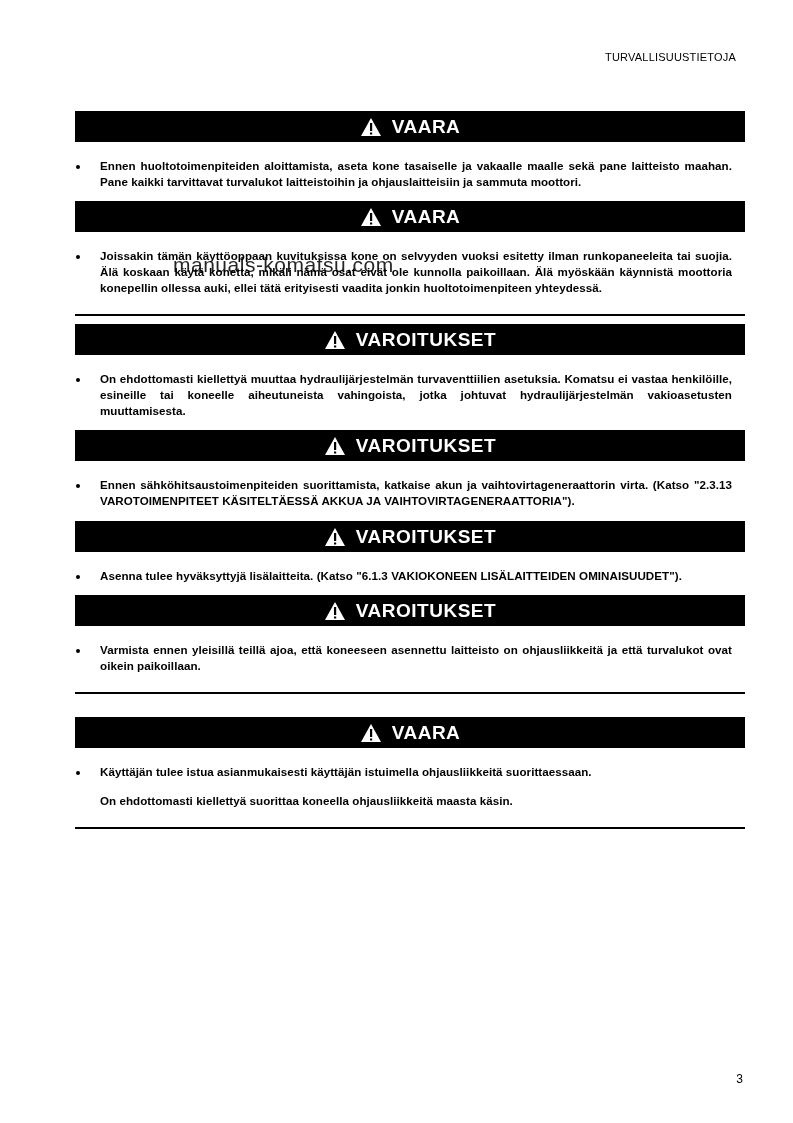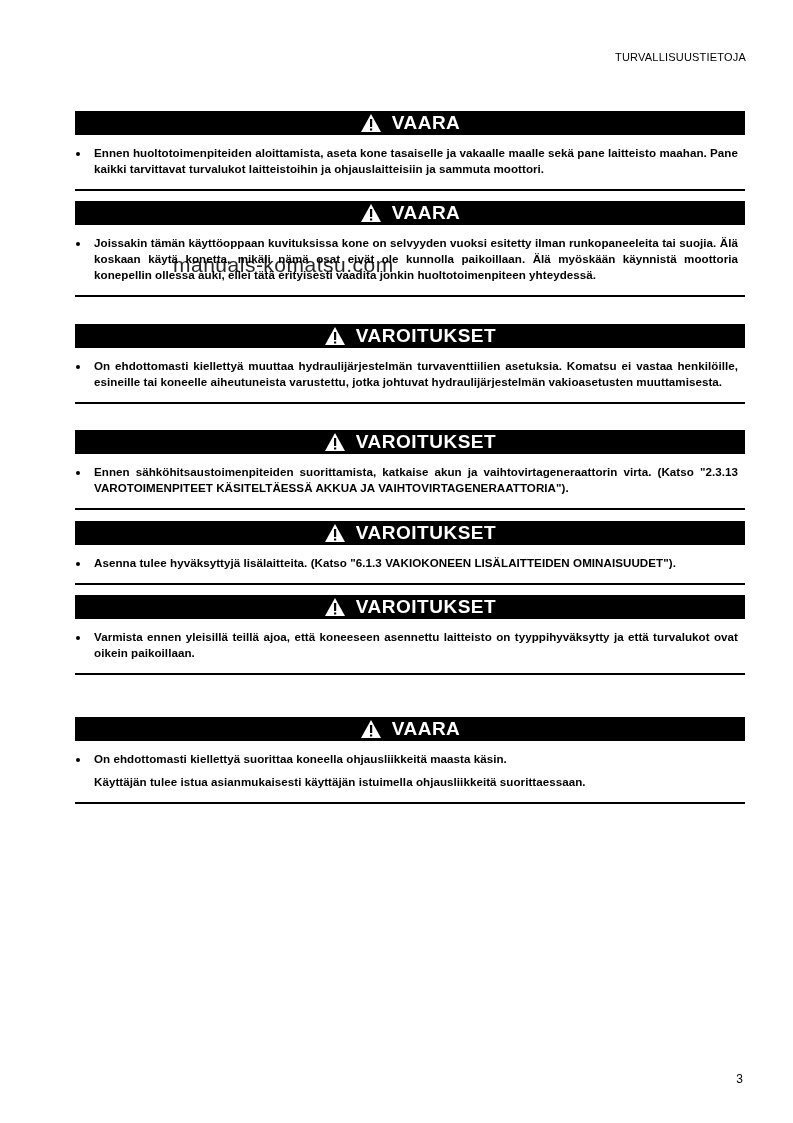--- a/index.html
+++ b/index.html
@@ -8,7 +8,7 @@
     font-family: "Liberation Sans", sans-serif; color: #000;
   }
   .running-header {
-    position: absolute; top: 51px; right: 47px;
+    position: absolute; top: 51px; right: 57px;
     font-size: 11px; letter-spacing: 0.2px;
   }
   .page-number {

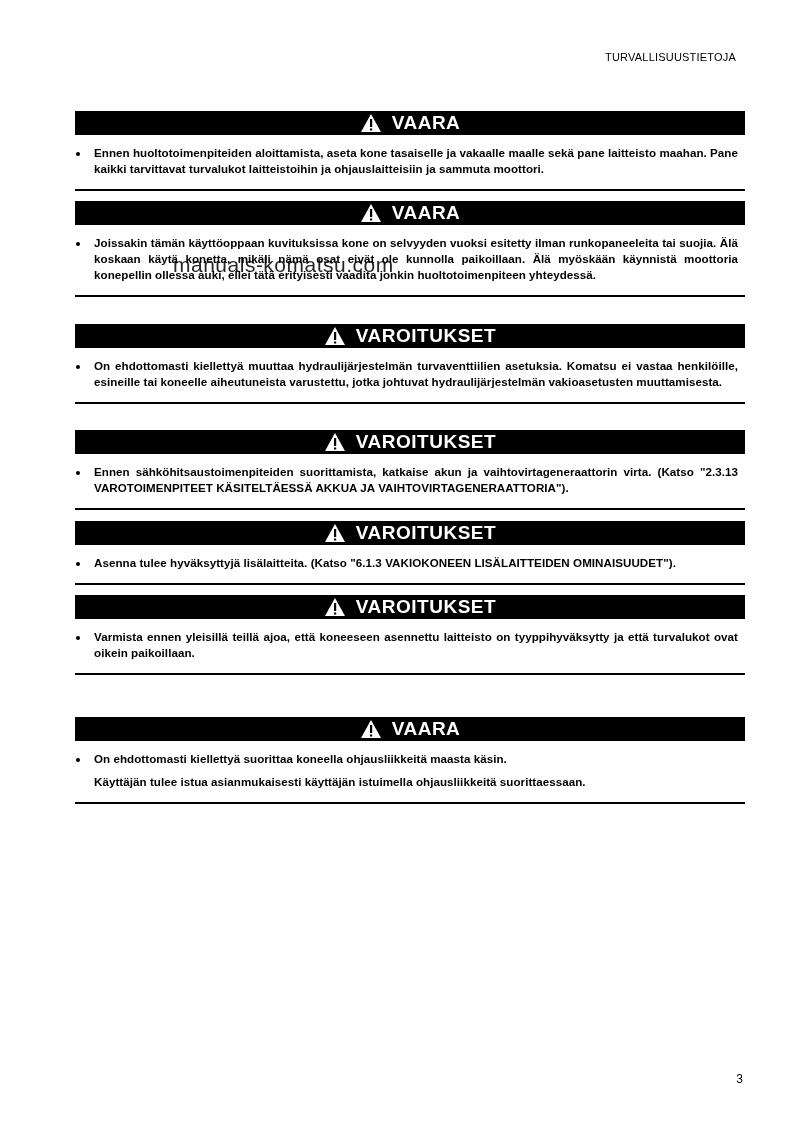--- a/index.html
+++ b/index.html
@@ -20,7 +20,7 @@
     border-bottom: 2px solid #000;
   }
   .box-header {
-    background: #000; color: #fff; height: 24px;
+    background: #000; color: #fff; height: 31px;
     display: flex; align-items: center; justify-content: center;
     gap: 10px;
   }

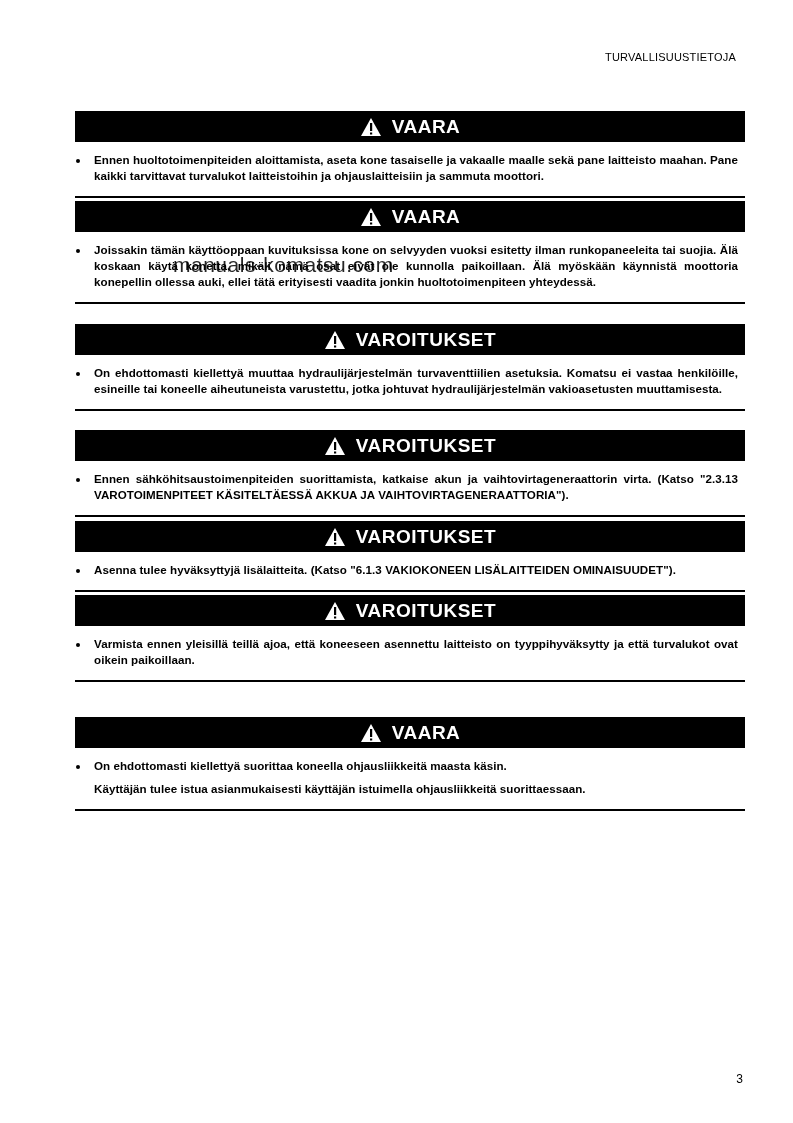--- a/index.html
+++ b/index.html
@@ -38,7 +38,7 @@
     position: absolute; left: 1px; top: 7px; width: 4px; height: 4px;
     border-radius: 50%; background: #000;
   }
-  .item p { margin: 7px; }
+  .item p { margin: 13px; }
   .watermark {
     position: absolute; left: 173px; top: 253px;
     font-size: 21px; color: #000; letter-spacing: 0.5px;

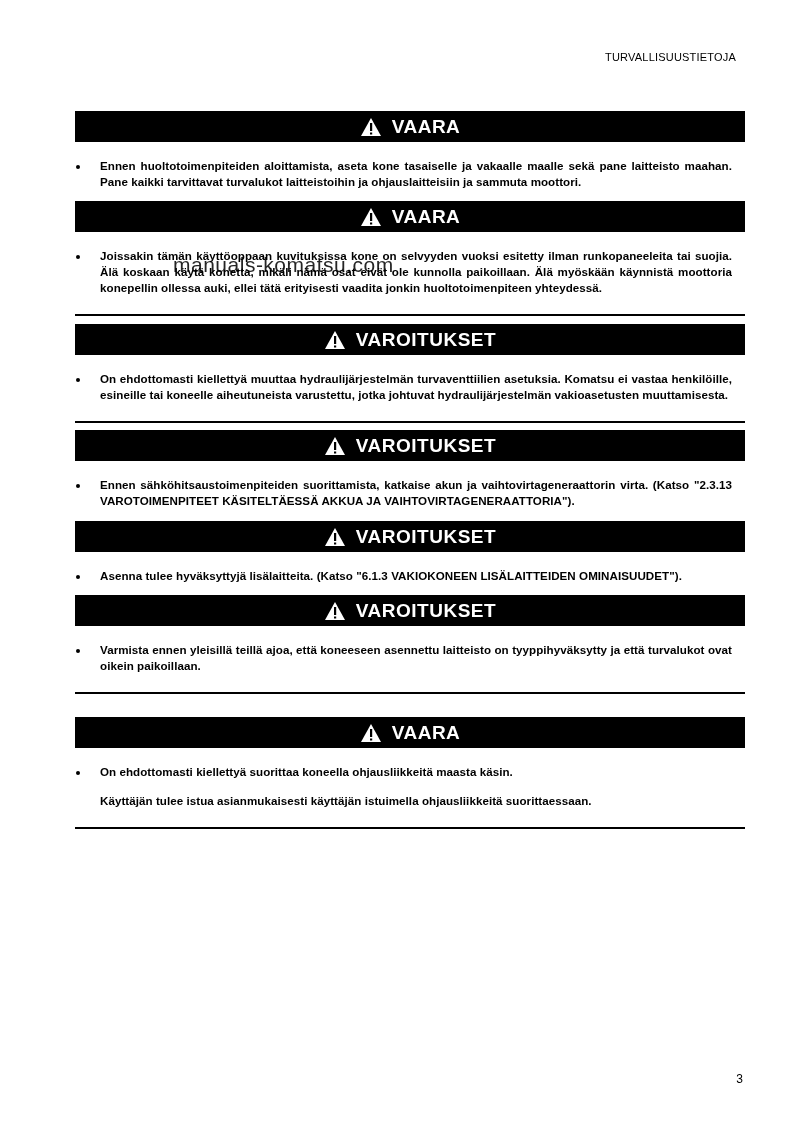--- a/index.html
+++ b/index.html
@@ -97,7 +97,7 @@
   <div class="box-body">
     <div class="item">
       <span class="bullet"></span>
-      <p>On ehdottomasti kiellettyä muuttaa hydraulijärjestelmän turvaventtiilien asetuksia. Komatsu ei vastaa henkilöille, esineille tai koneelle aiheutuneista varustettu, jotka johtuvat hydraulijärjestelmän vakioasetusten muuttamisesta.</p>
+      <p>On ehdottomasti kiellettyä muuttaa hydraulijärjestelmän turvaventtiilien asetuksia. Komatsu ei vastaa henkilöille, esineille tai koneelle aiheutuneista vahingoista, jotka johtuvat hydraulijärjestelmän vakioasetusten muuttamisesta.</p>
     </div>
   </div>
 </div>

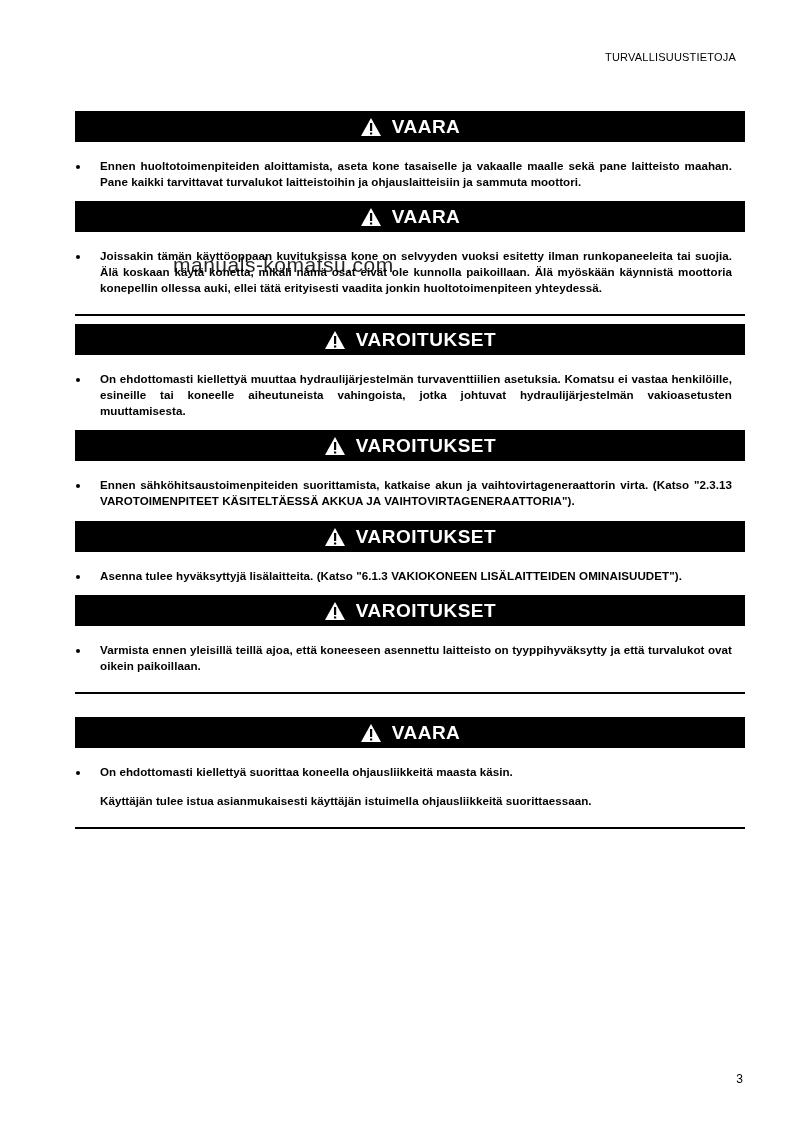--- a/index.html
+++ b/index.html
@@ -148,7 +148,7 @@
   <div class="box-body">
     <div class="item">
       <span class="bullet"></span>
-      <p>Varmista ennen yleisillä teillä ajoa, että koneeseen asennettu laitteisto on tyyppihyväksytty ja että turvalukot ovat oikein paikoillaan.</p>
+      <p>Varmista ennen yleisillä teillä ajoa, että koneeseen asennettu laitteisto on ohjausliikkeitä ja että turvalukot ovat oikein paikoillaan.</p>
     </div>
   </div>
 </div>

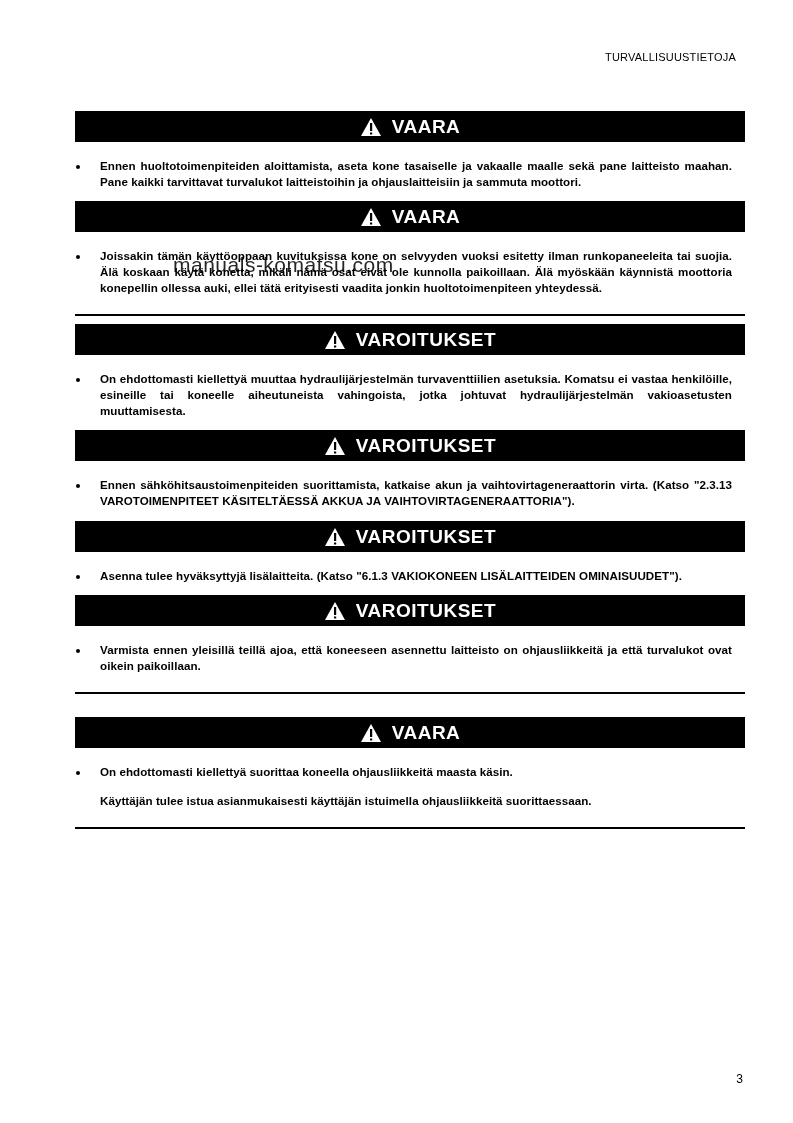--- a/index.html
+++ b/index.html
@@ -165,8 +165,8 @@
   <div class="box-body">
     <div class="item">
       <span class="bullet"></span>
+      <p>Käyttäjän tulee istua asianmukaisesti käyttäjän istuimella ohjausliikkeitä suorittaessaan.</p>
       <p>On ehdottomasti kiellettyä suorittaa koneella ohjausliikkeitä maasta käsin.</p>
-      <p>Käyttäjän tulee istua asianmukaisesti käyttäjän istuimella ohjausliikkeitä suorittaessaan.</p>
     </div>
   </div>
 </div>

